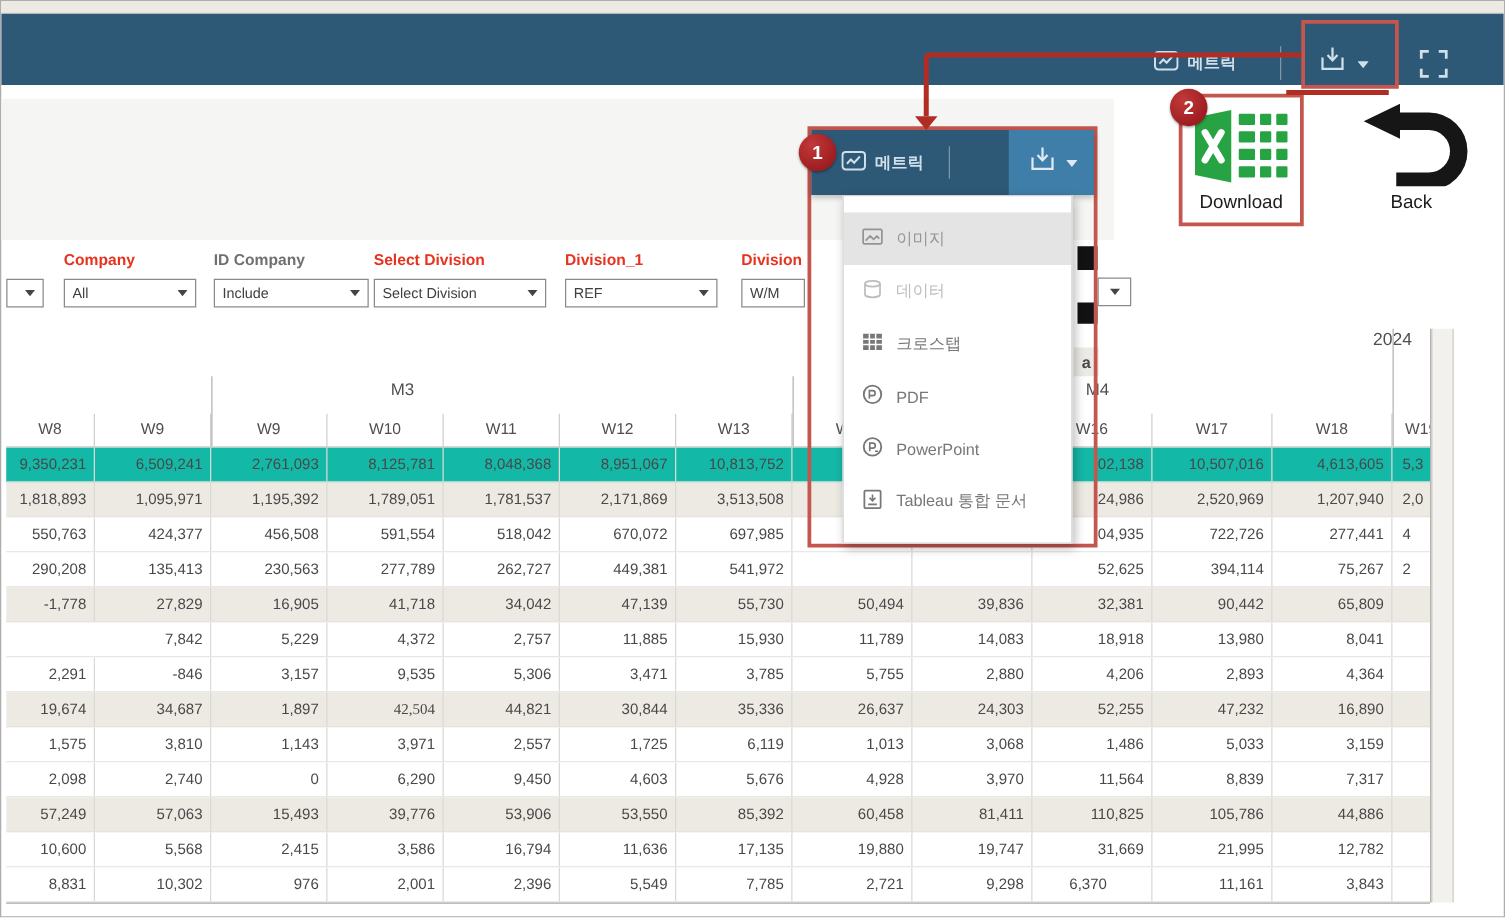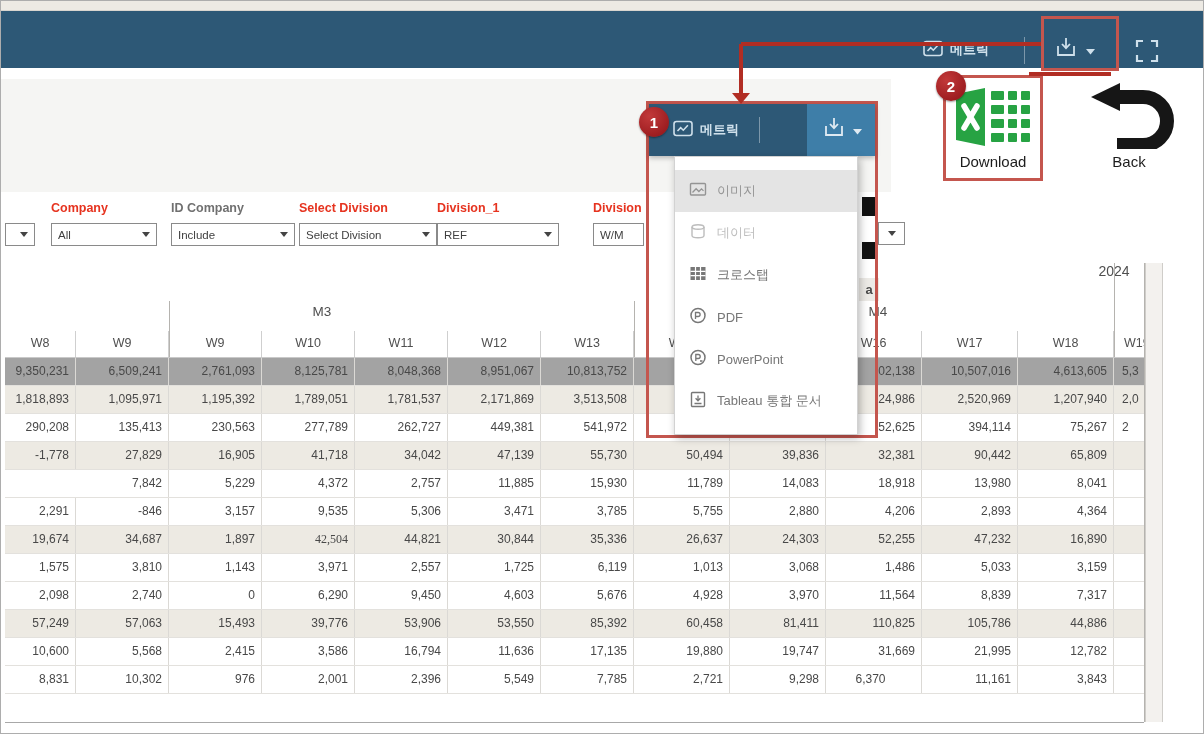--- a/index.html
+++ b/index.html
@@ -187,7 +187,7 @@
         <span class="fcaret"></span>
       </div>
   </div>
-  <div class="filter" style="left:436px">
+  <div class="filter" style="left:451px">
     <div class="flabel red">Division_1</div>
     <div class="fcombo" style="width:122px">
         <span class="fval">REF</span>

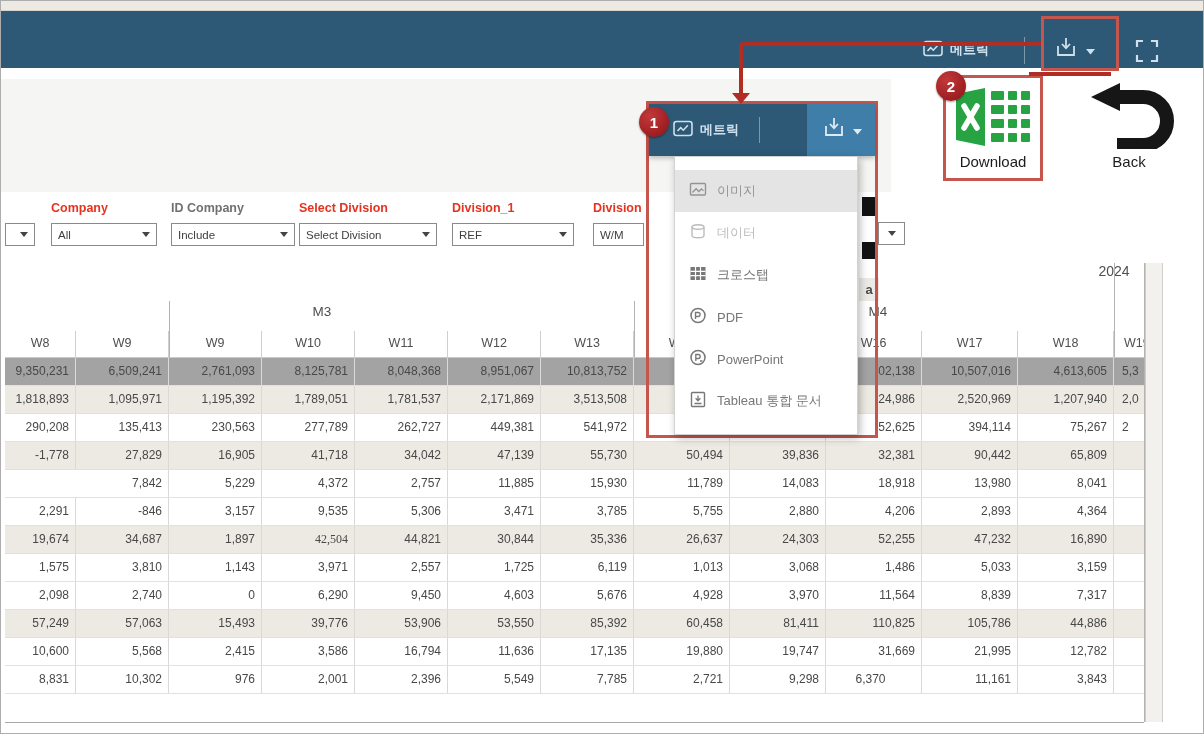--- a/index.html
+++ b/index.html
@@ -55,7 +55,7 @@
   .vline{background:#b5b3af;width:1px;z-index:3;}
   .tbody{left:4px;top:357px;z-index:2;}
   .trow{display:flex;height:28px;box-sizing:border-box;border-bottom:1px solid #e3e1dd;background:#fff;}
-  .trow.pink{background:#a3a3a3;} .trow.beige{background:#edeae3;}
+  .trow.pink{background:#14b8a6;} .trow.beige{background:#edeae3;}
   .cell{box-sizing:border-box;font-size:12px;color:#484848;text-align:right;padding:0 6px 0 0;
         line-height:27px;border-right:1px solid #dbd9d5;white-space:nowrap;overflow:hidden;}
   .cell:last-child{border-right:none;text-align:left;padding-left:8px;}

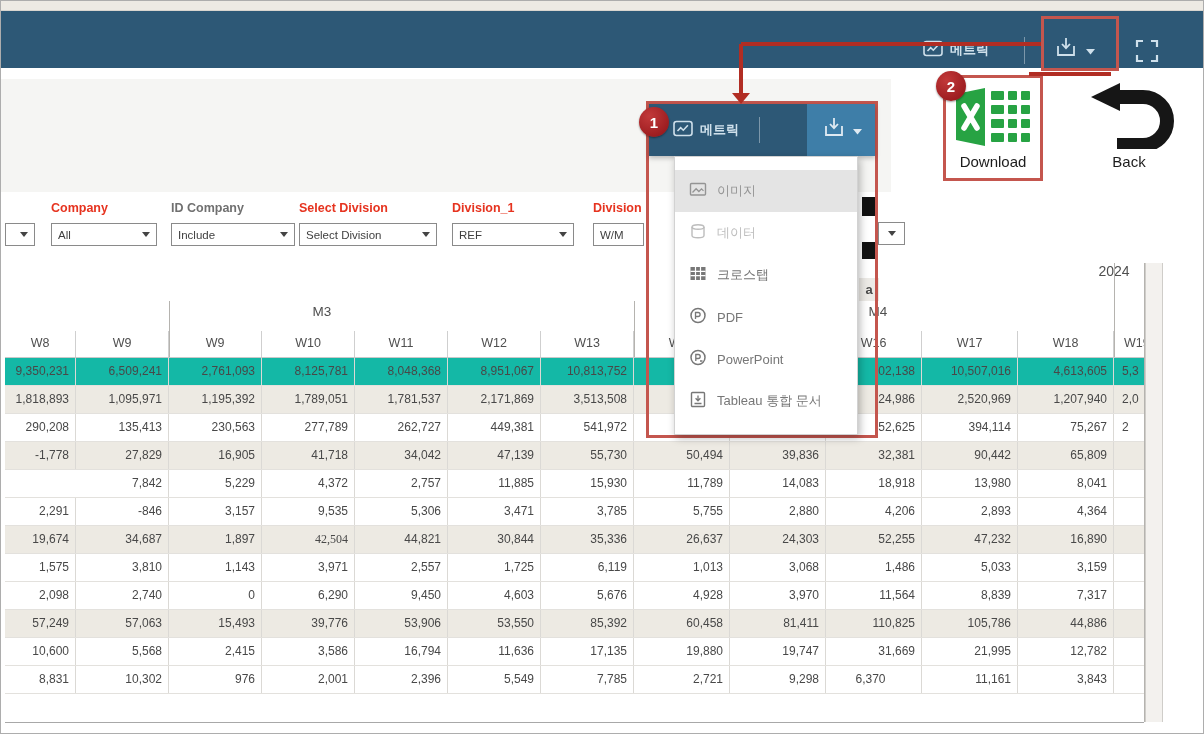--- a/index.html
+++ b/index.html
@@ -263,6 +263,21 @@
         <div class="cell" style="width: 30px;">2,0</div>
       </div>
       <div class="trow">
+        <div class="cell" style="width: 71px;">550,763</div>
+        <div class="cell" style="width: 93px;">424,377</div>
+        <div class="cell" style="width: 93px;">456,508</div>
+        <div class="cell" style="width: 93px;">591,554</div>
+        <div class="cell" style="width: 93px;">518,042</div>
+        <div class="cell" style="width: 93px;">670,072</div>
+        <div class="cell" style="width: 93px;">697,985</div>
+        <div class="cell" style="width: 96px;"></div>
+        <div class="cell" style="width: 96px;"></div>
+        <div class="cell" style="width: 96px;">04,935</div>
+        <div class="cell" style="width: 96px;">722,726</div>
+        <div class="cell" style="width: 96px;">277,441</div>
+        <div class="cell" style="width: 30px;">4</div>
+      </div>
+      <div class="trow">
         <div class="cell" style="width: 71px;">290,208</div>
         <div class="cell" style="width: 93px;">135,413</div>
         <div class="cell" style="width: 93px;">230,563</div>

